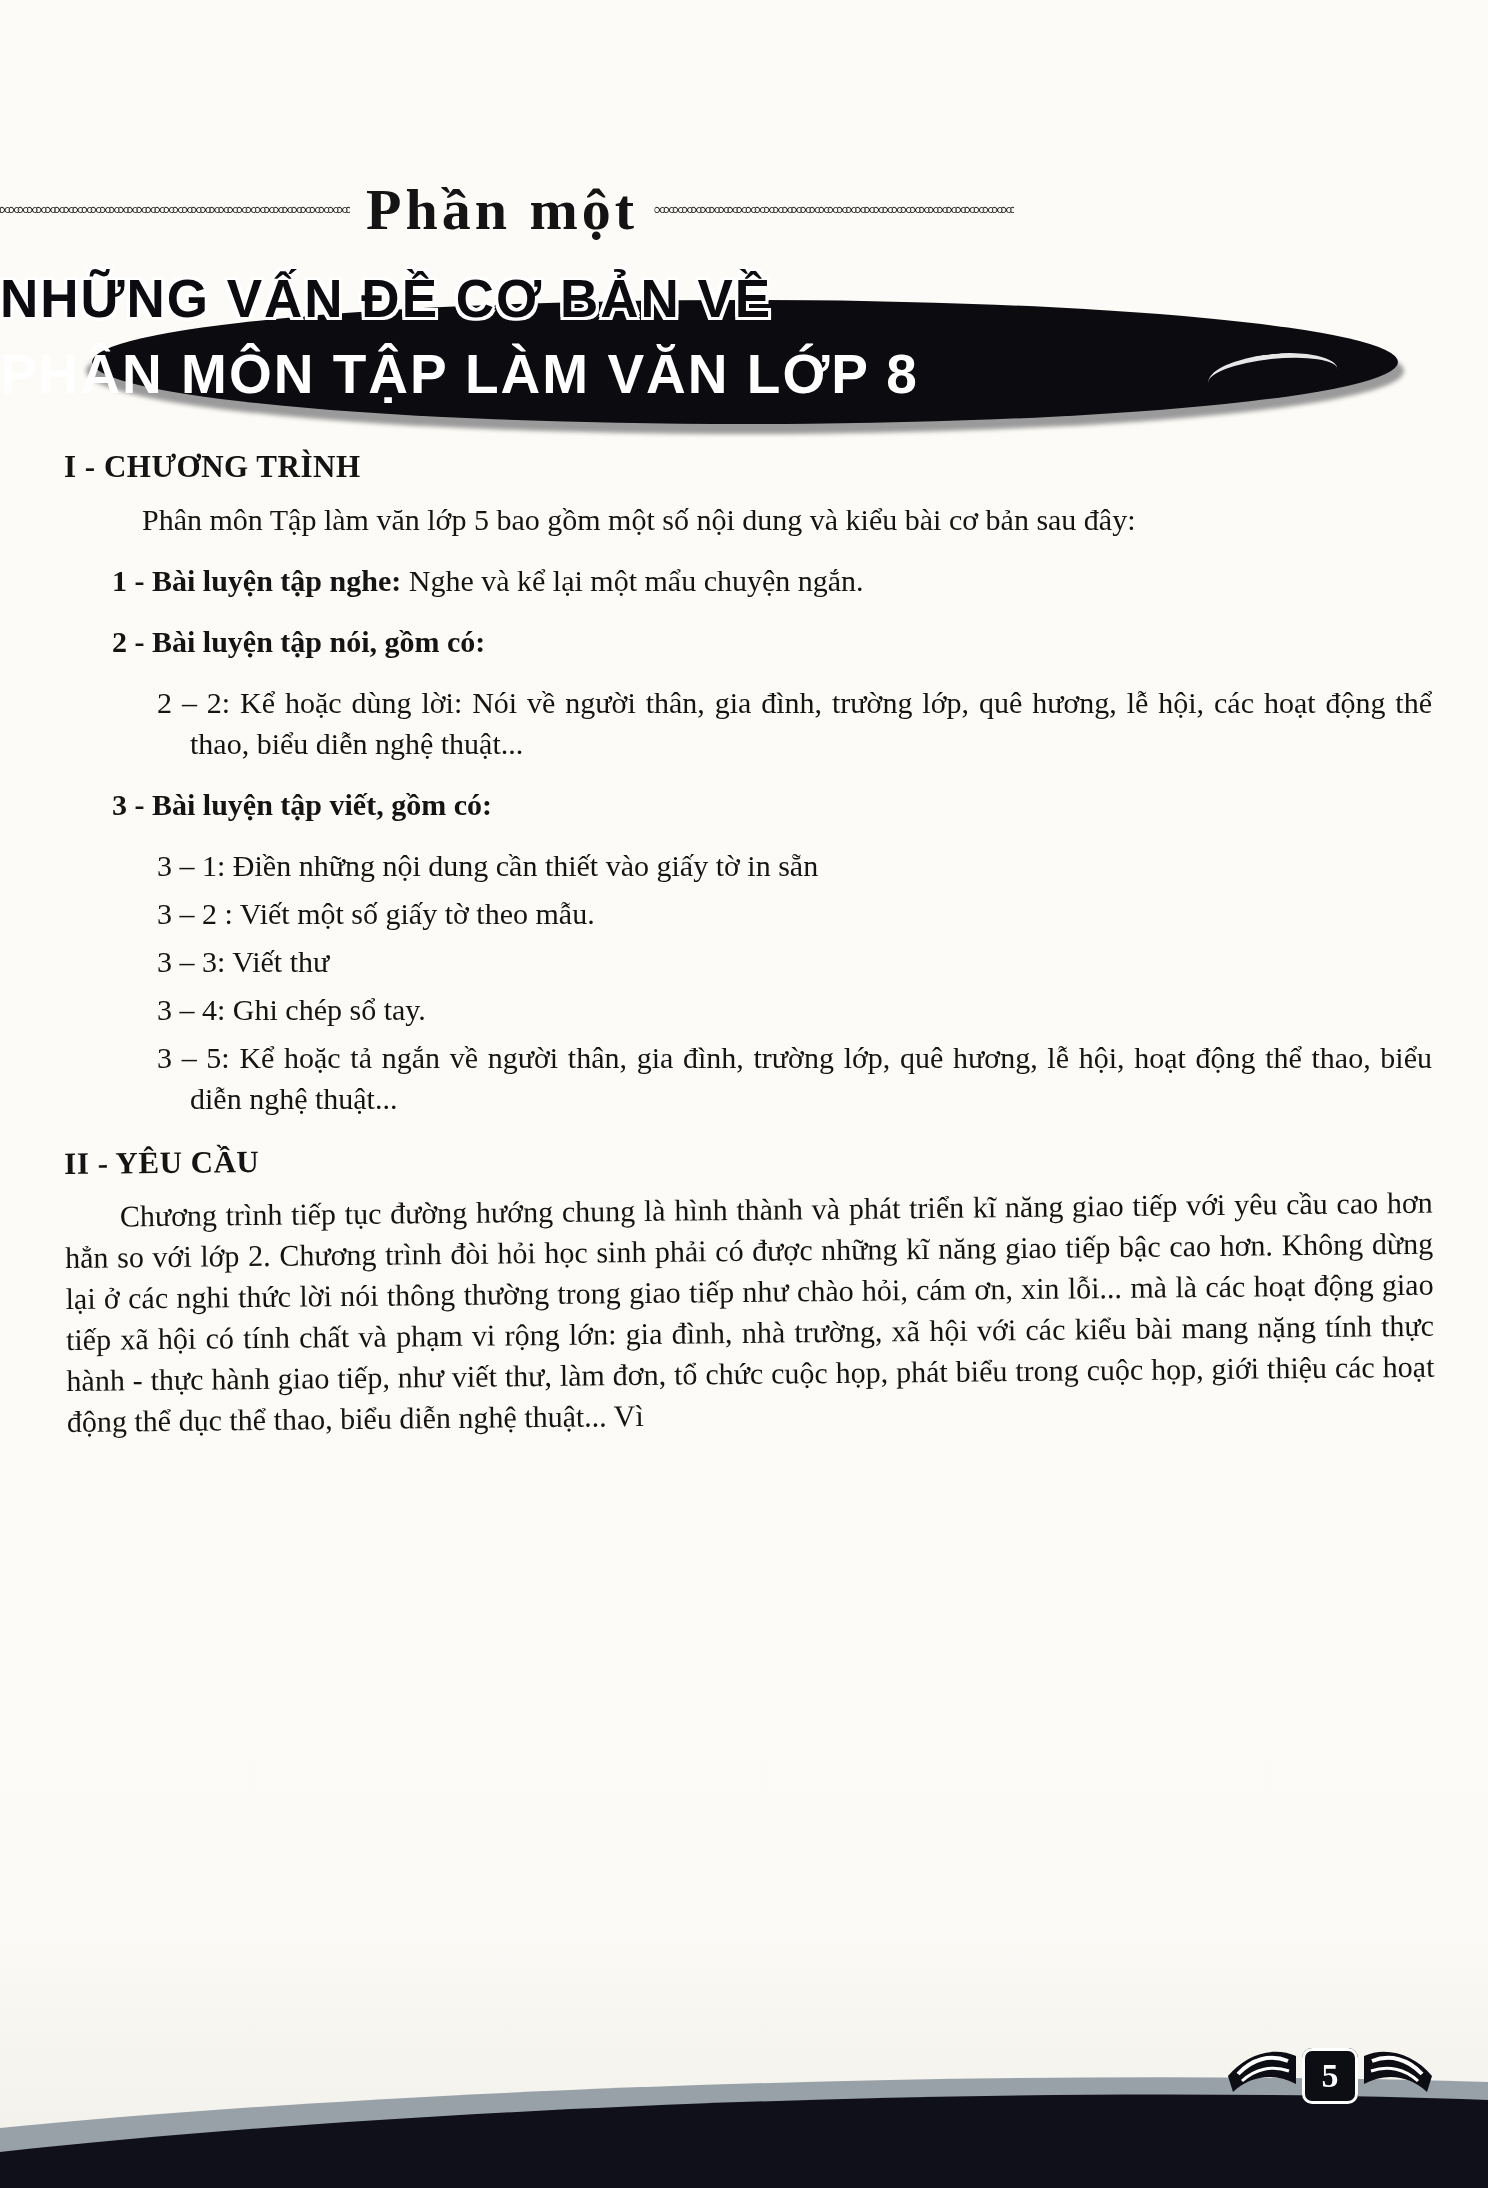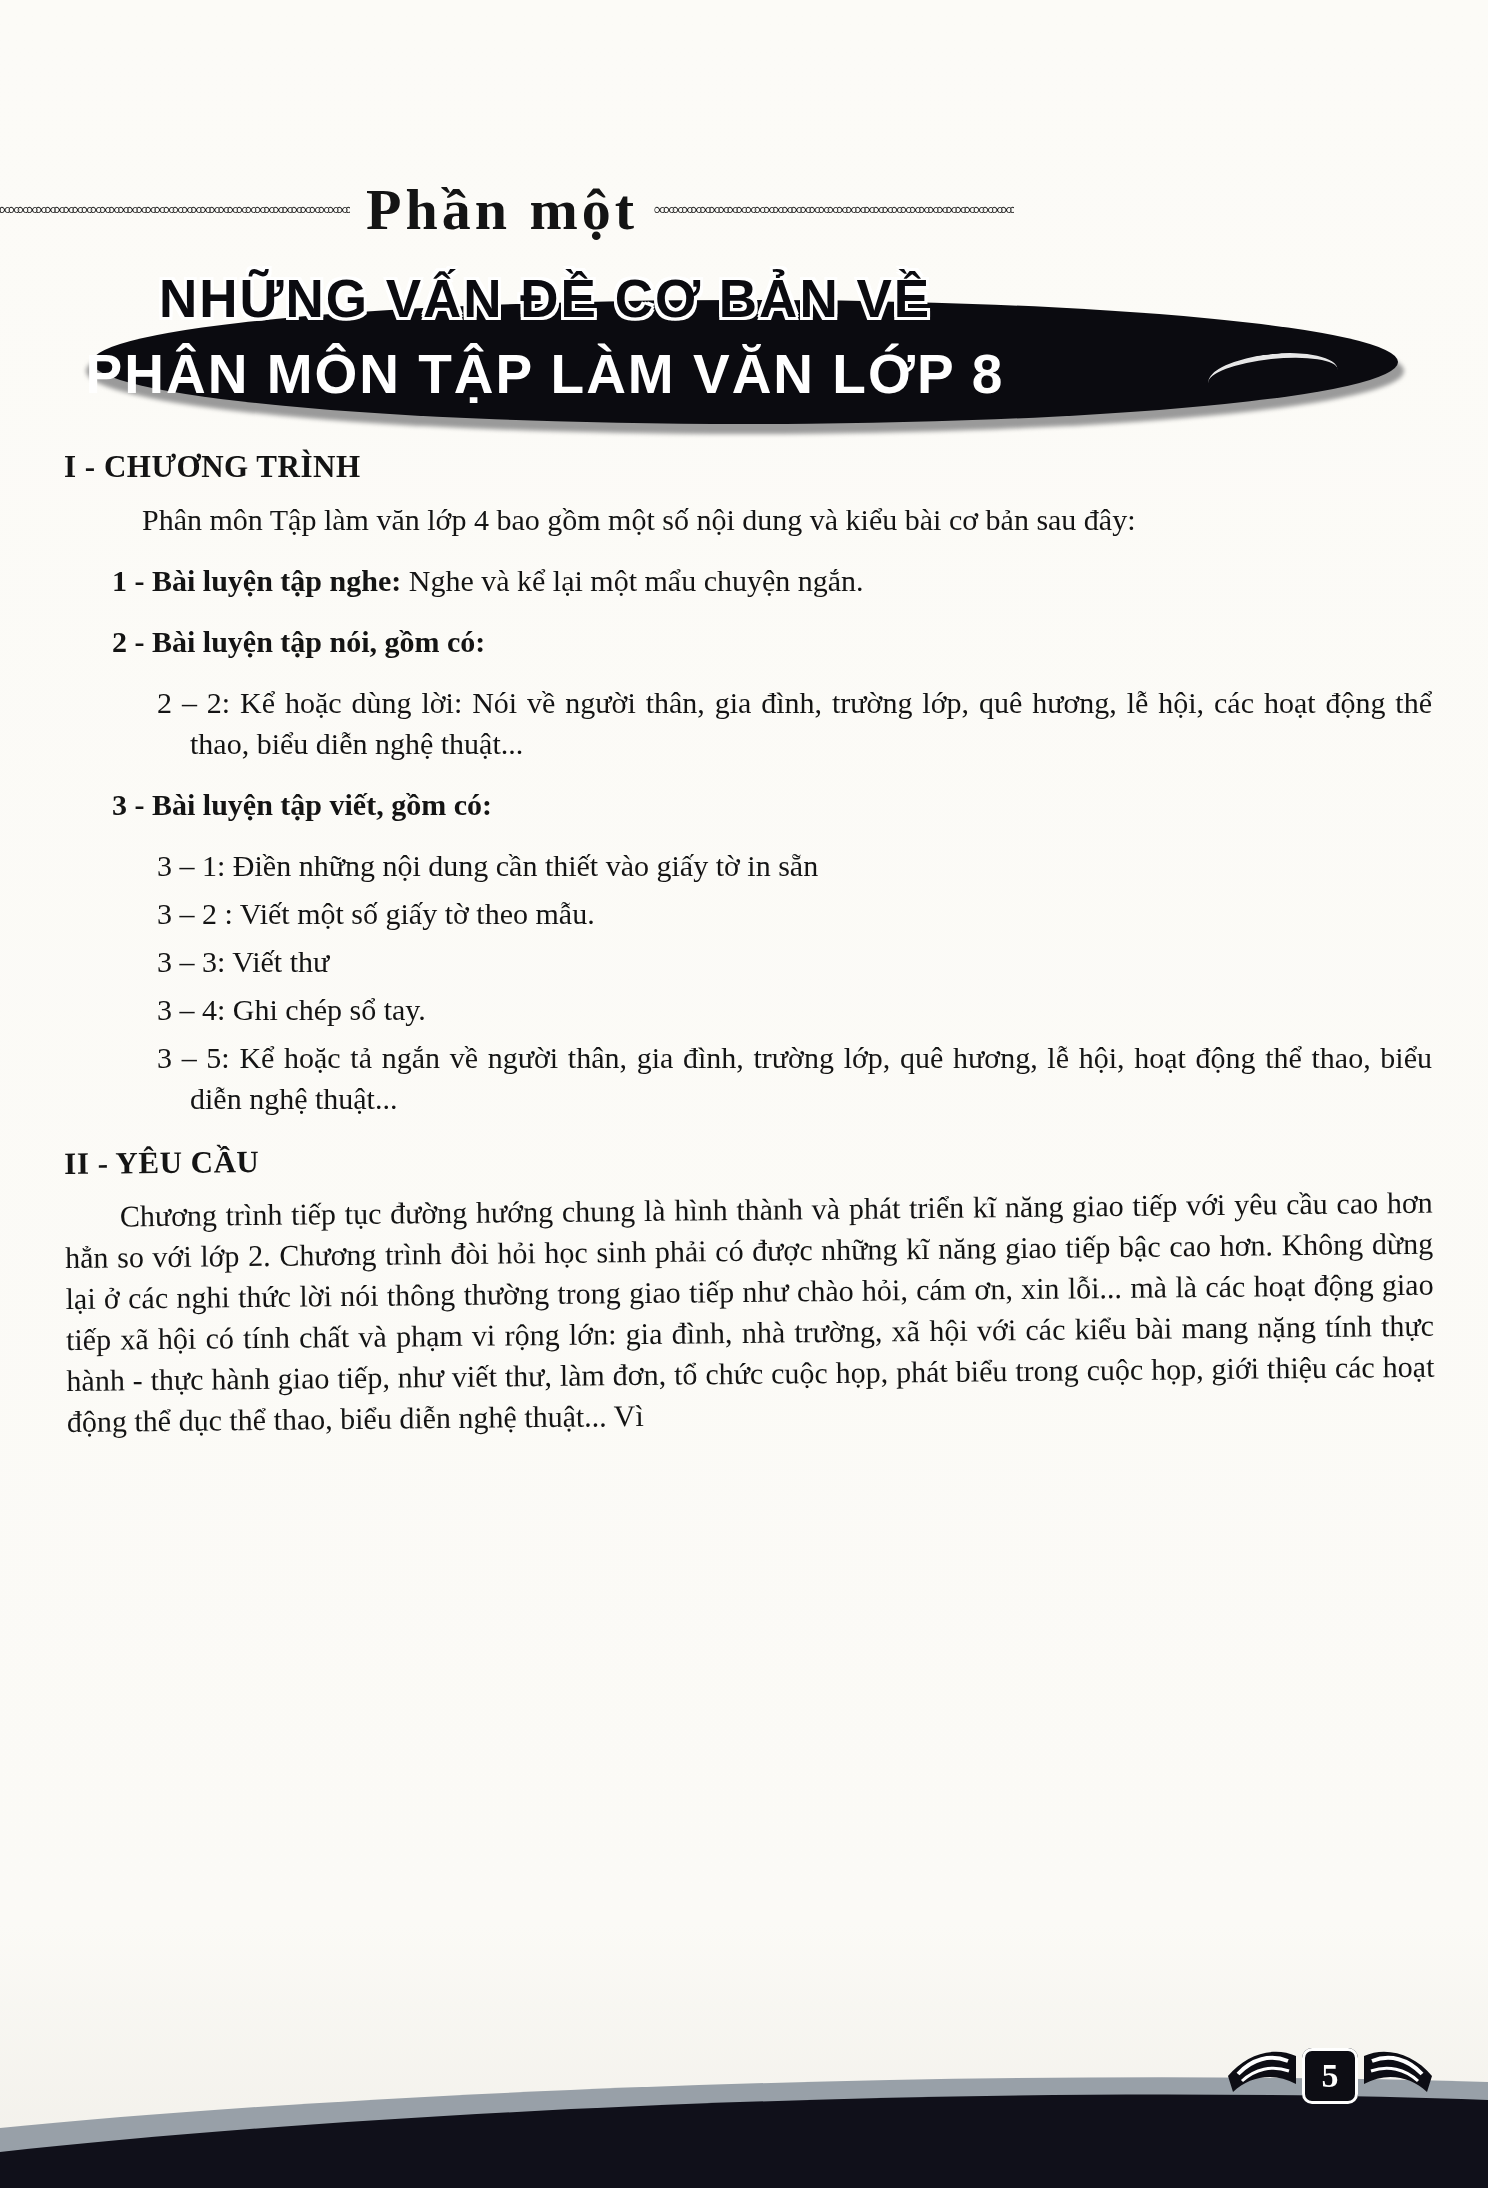--- a/index.html
+++ b/index.html
@@ -46,7 +46,7 @@
     transform: rotate(-6deg); opacity: .9;
   }
   .banner-line1, .banner-line2 {
-    position: absolute; left: 0; width: 1090px; text-align: center;
+    position: absolute; left: 0; width: 1090px; 
     font-family: "Liberation Sans", sans-serif; font-weight: 800;
     letter-spacing: 2px; white-space: nowrap;
   }

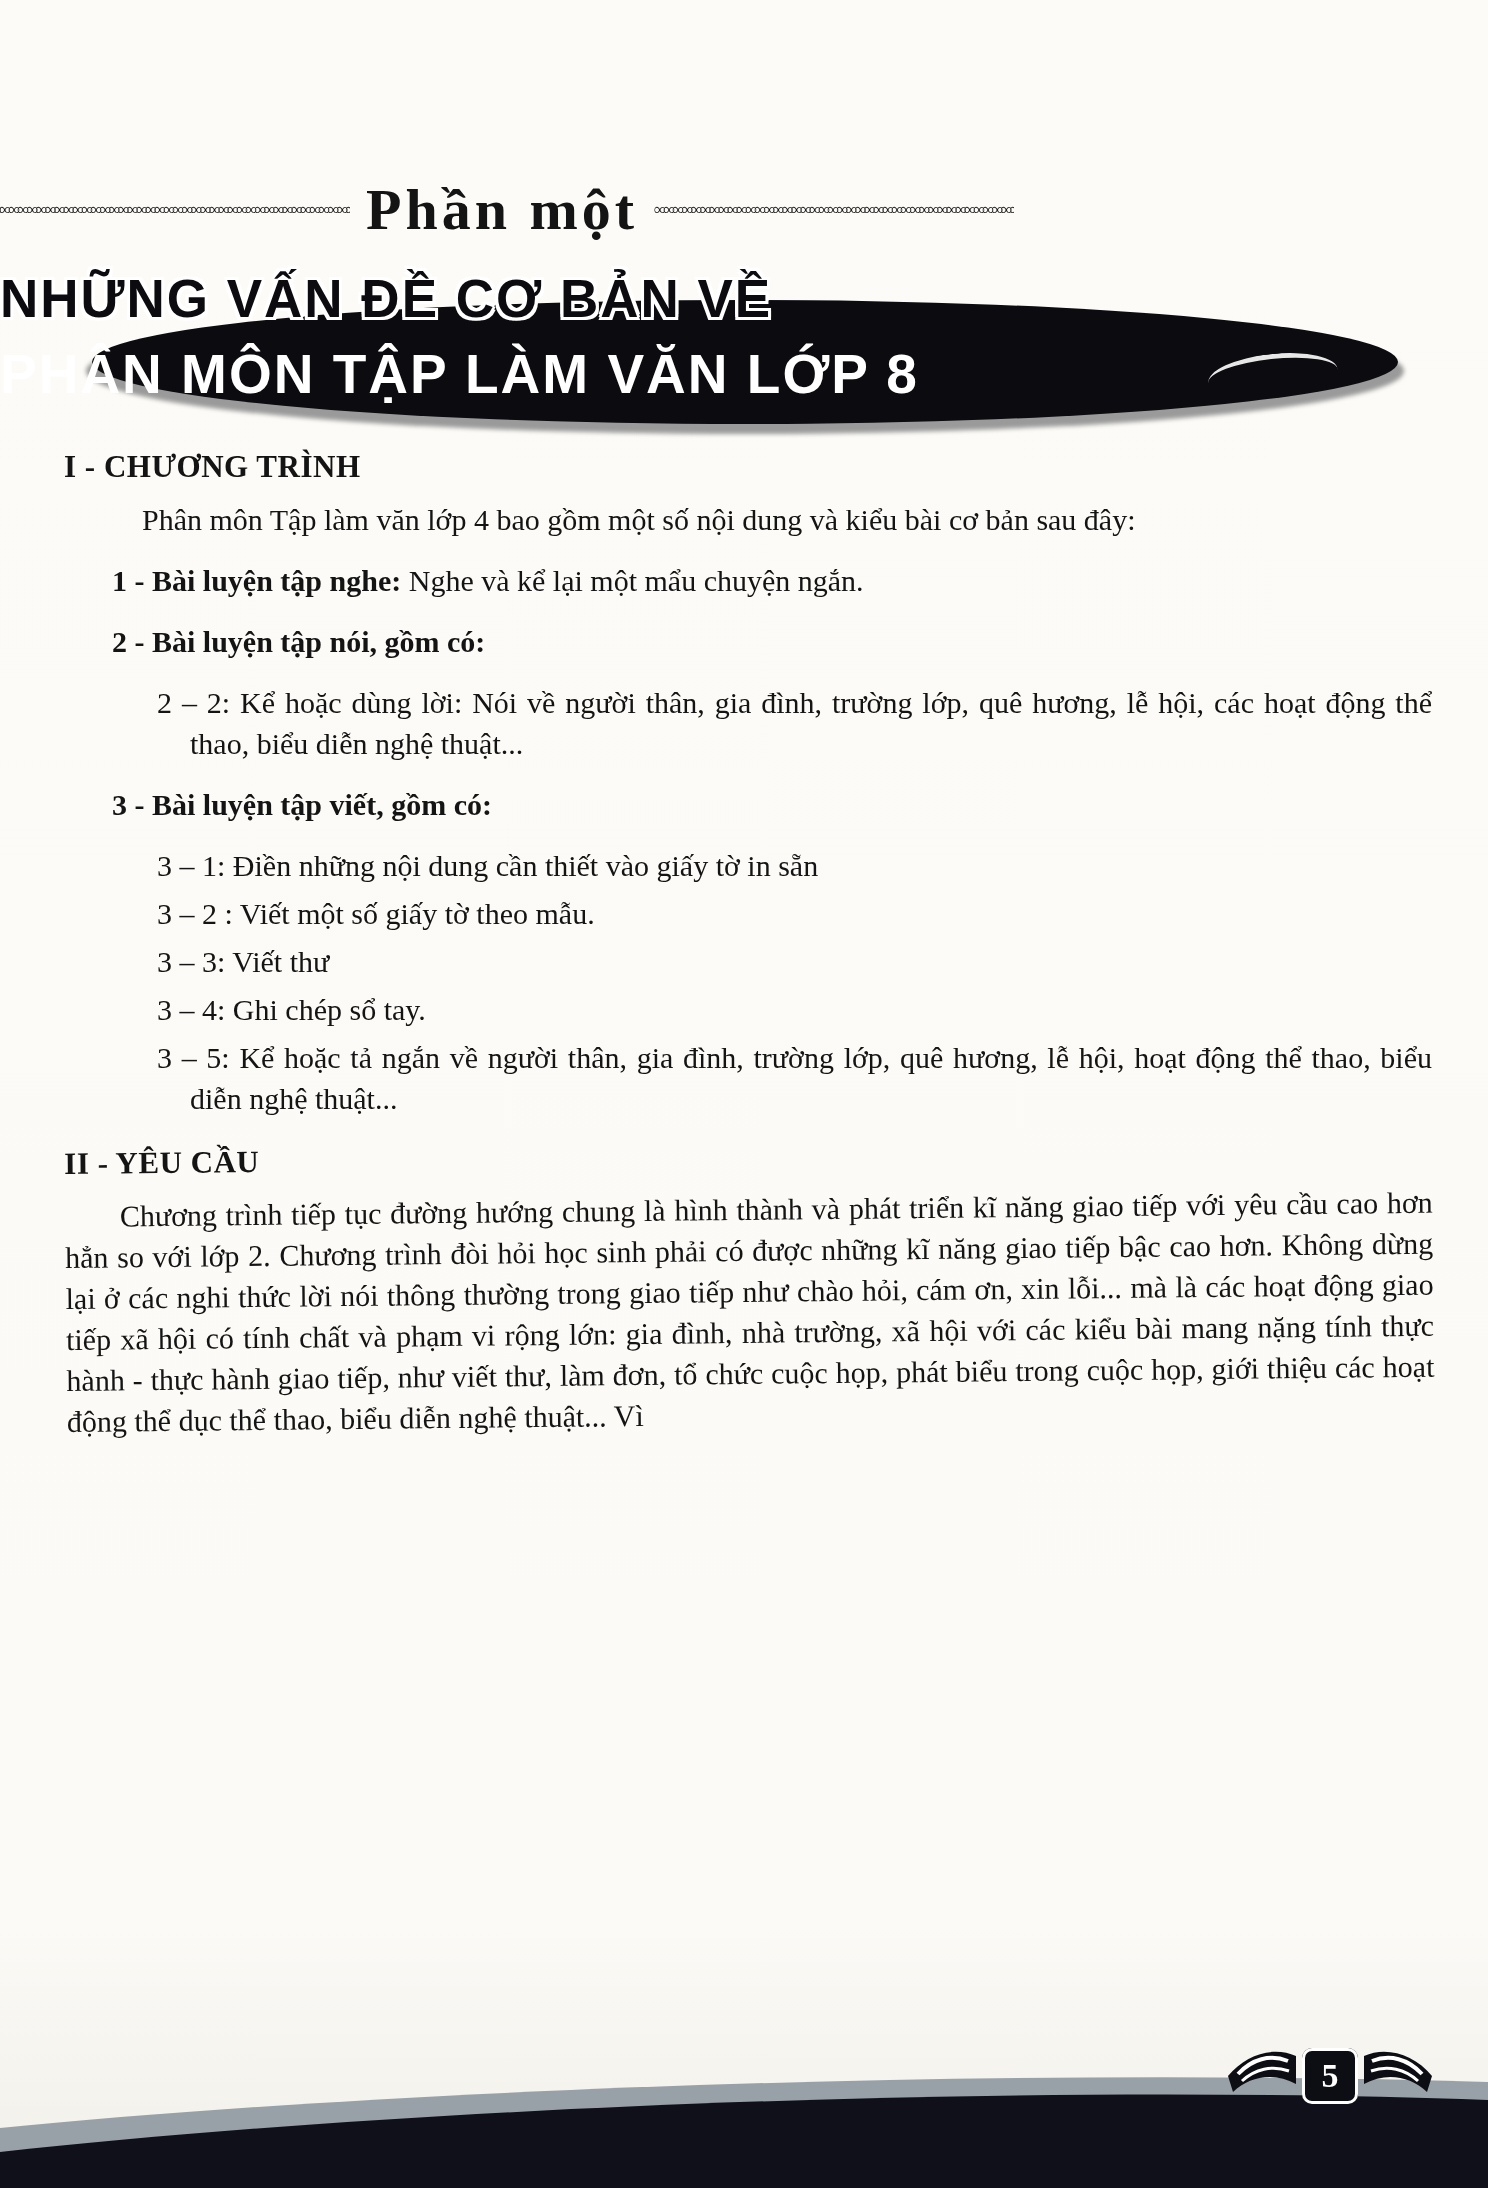--- a/index.html
+++ b/index.html
@@ -117,7 +117,7 @@
 
     <h2 class="sec-heading">I - CHƯƠNG TRÌNH</h2>
 
-    <p class="intro">Phân môn Tập làm văn lớp 4 bao gồm một số nội dung và kiểu bài cơ bản sau đây:</p>
+    <p class="intro">Phân môn Tập làm văn lớp 5 bao gồm một số nội dung và kiểu bài cơ bản sau đây:</p>
 
     <div class="item"><span class="lbl">1 - Bài luyện tập nghe:</span><span> Nghe và kể lại một mẩu chuyện ngắn.</span></div>
 

